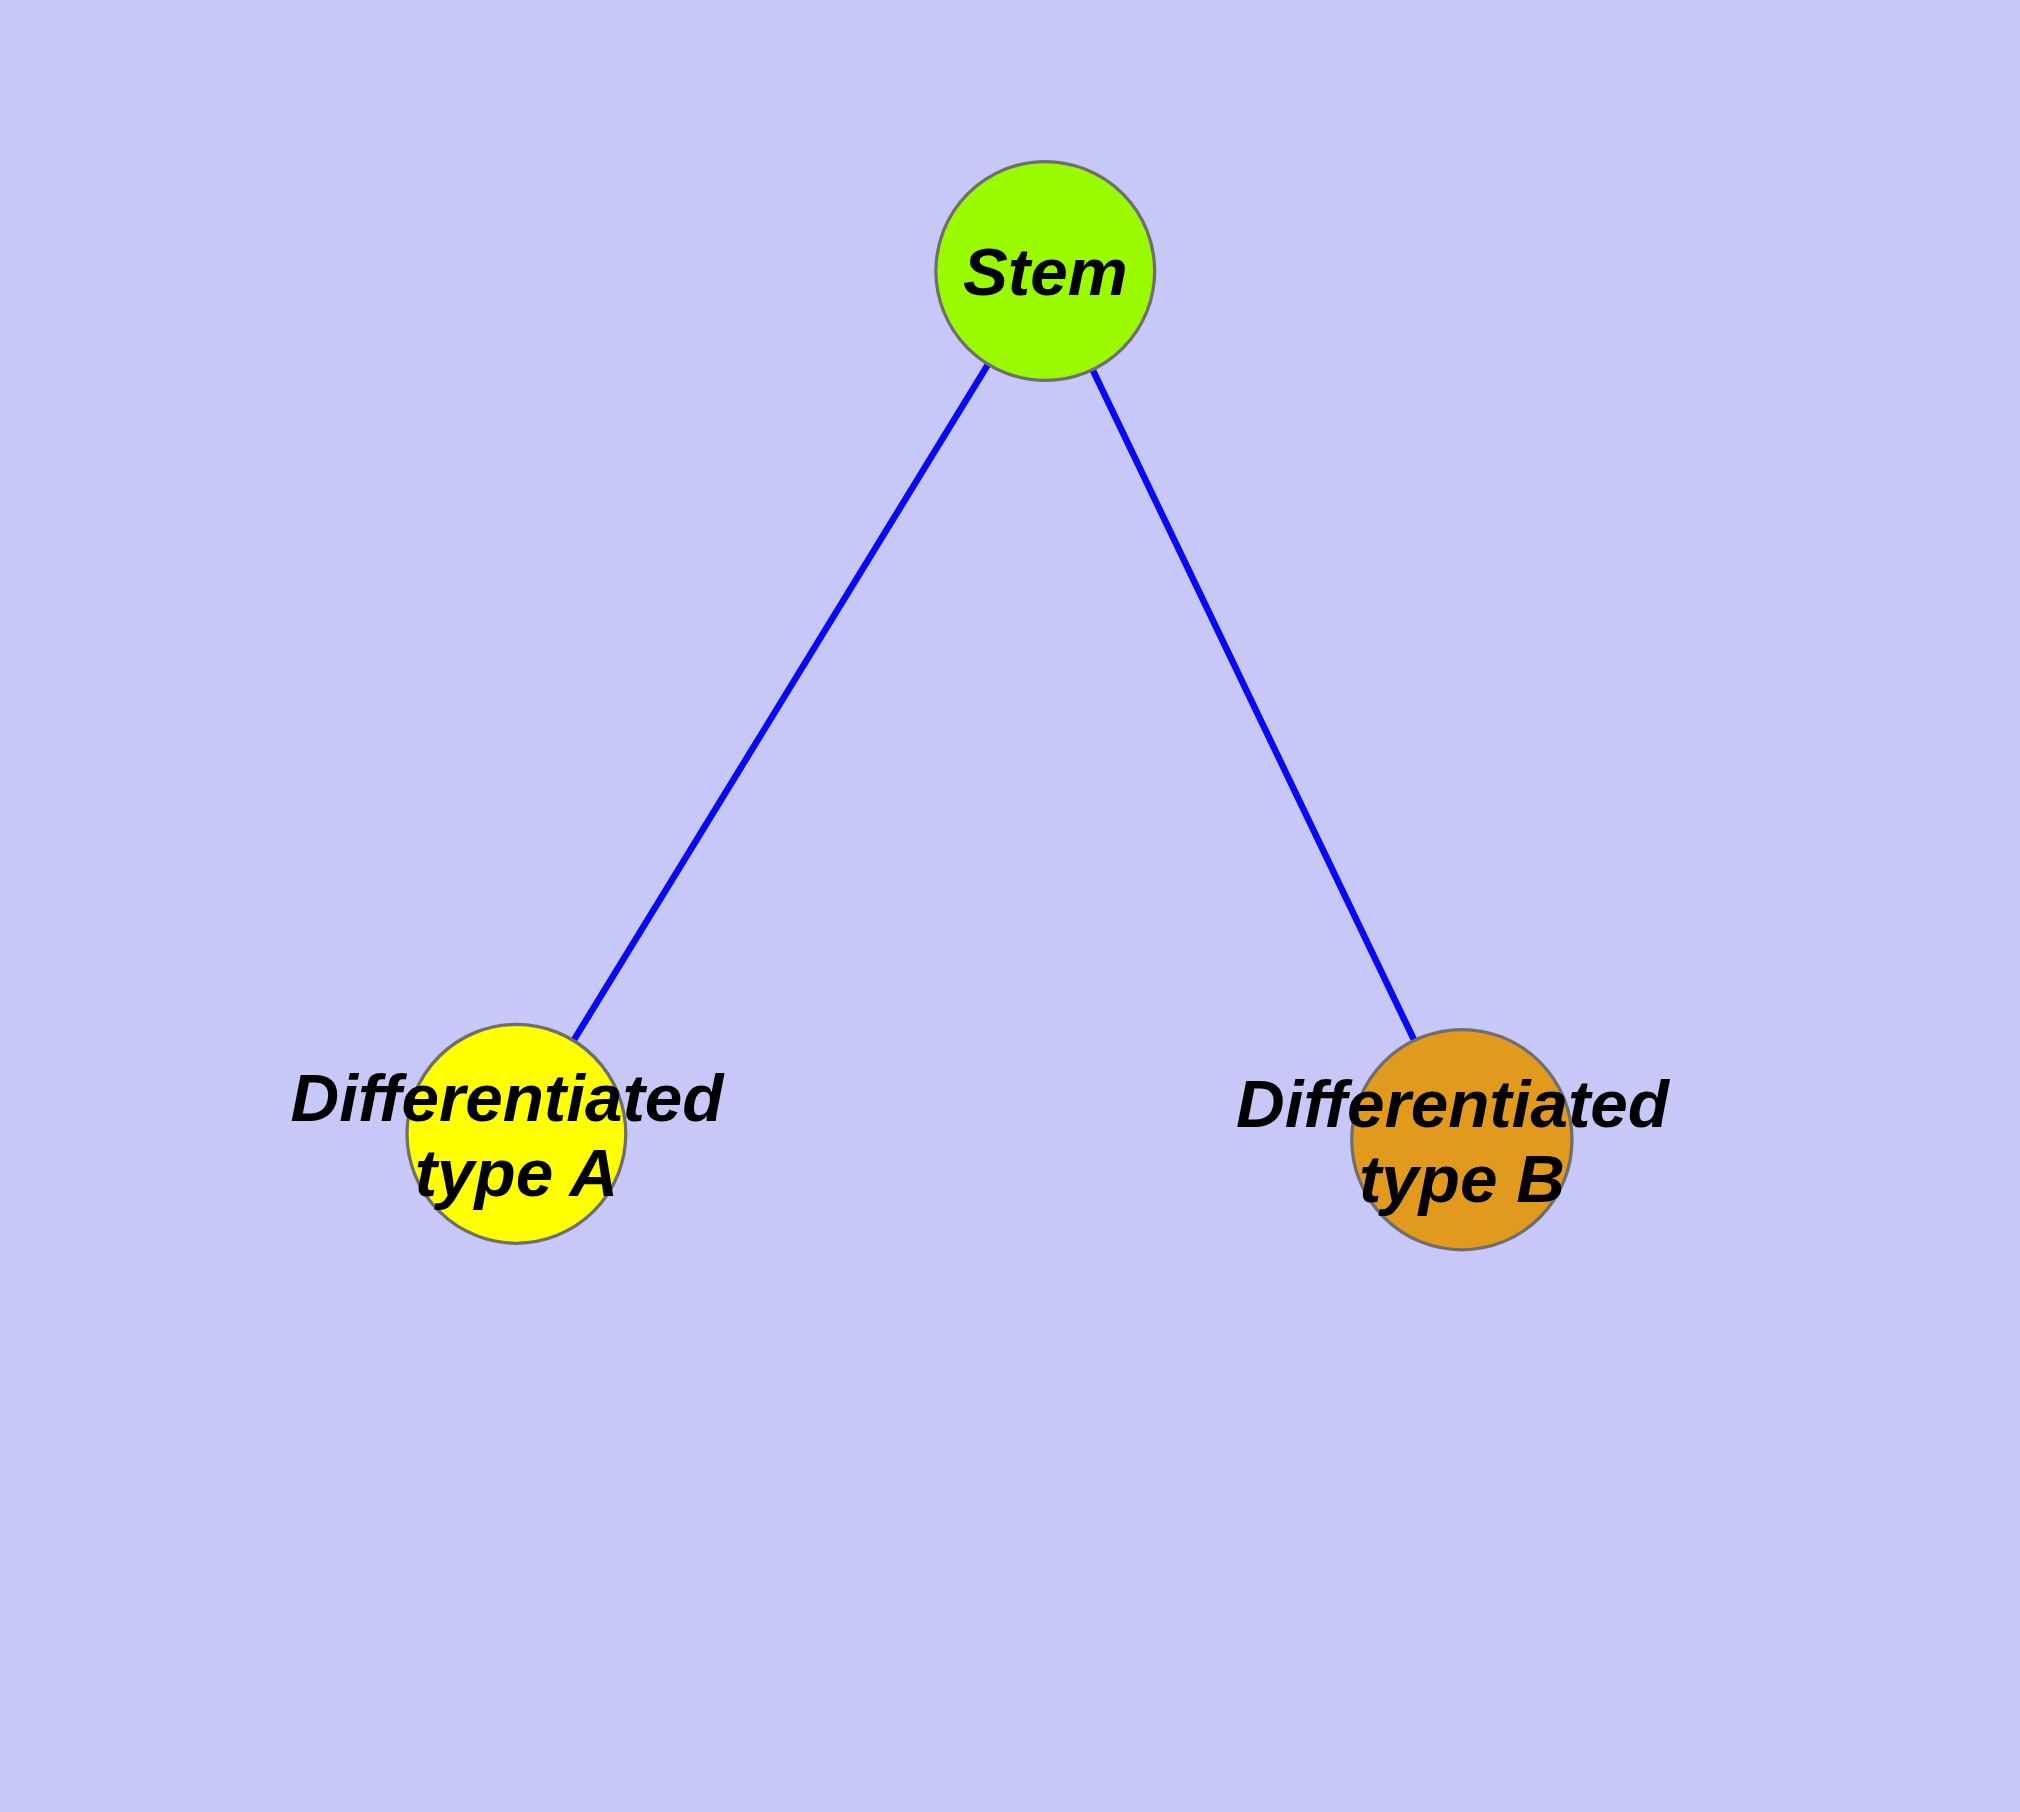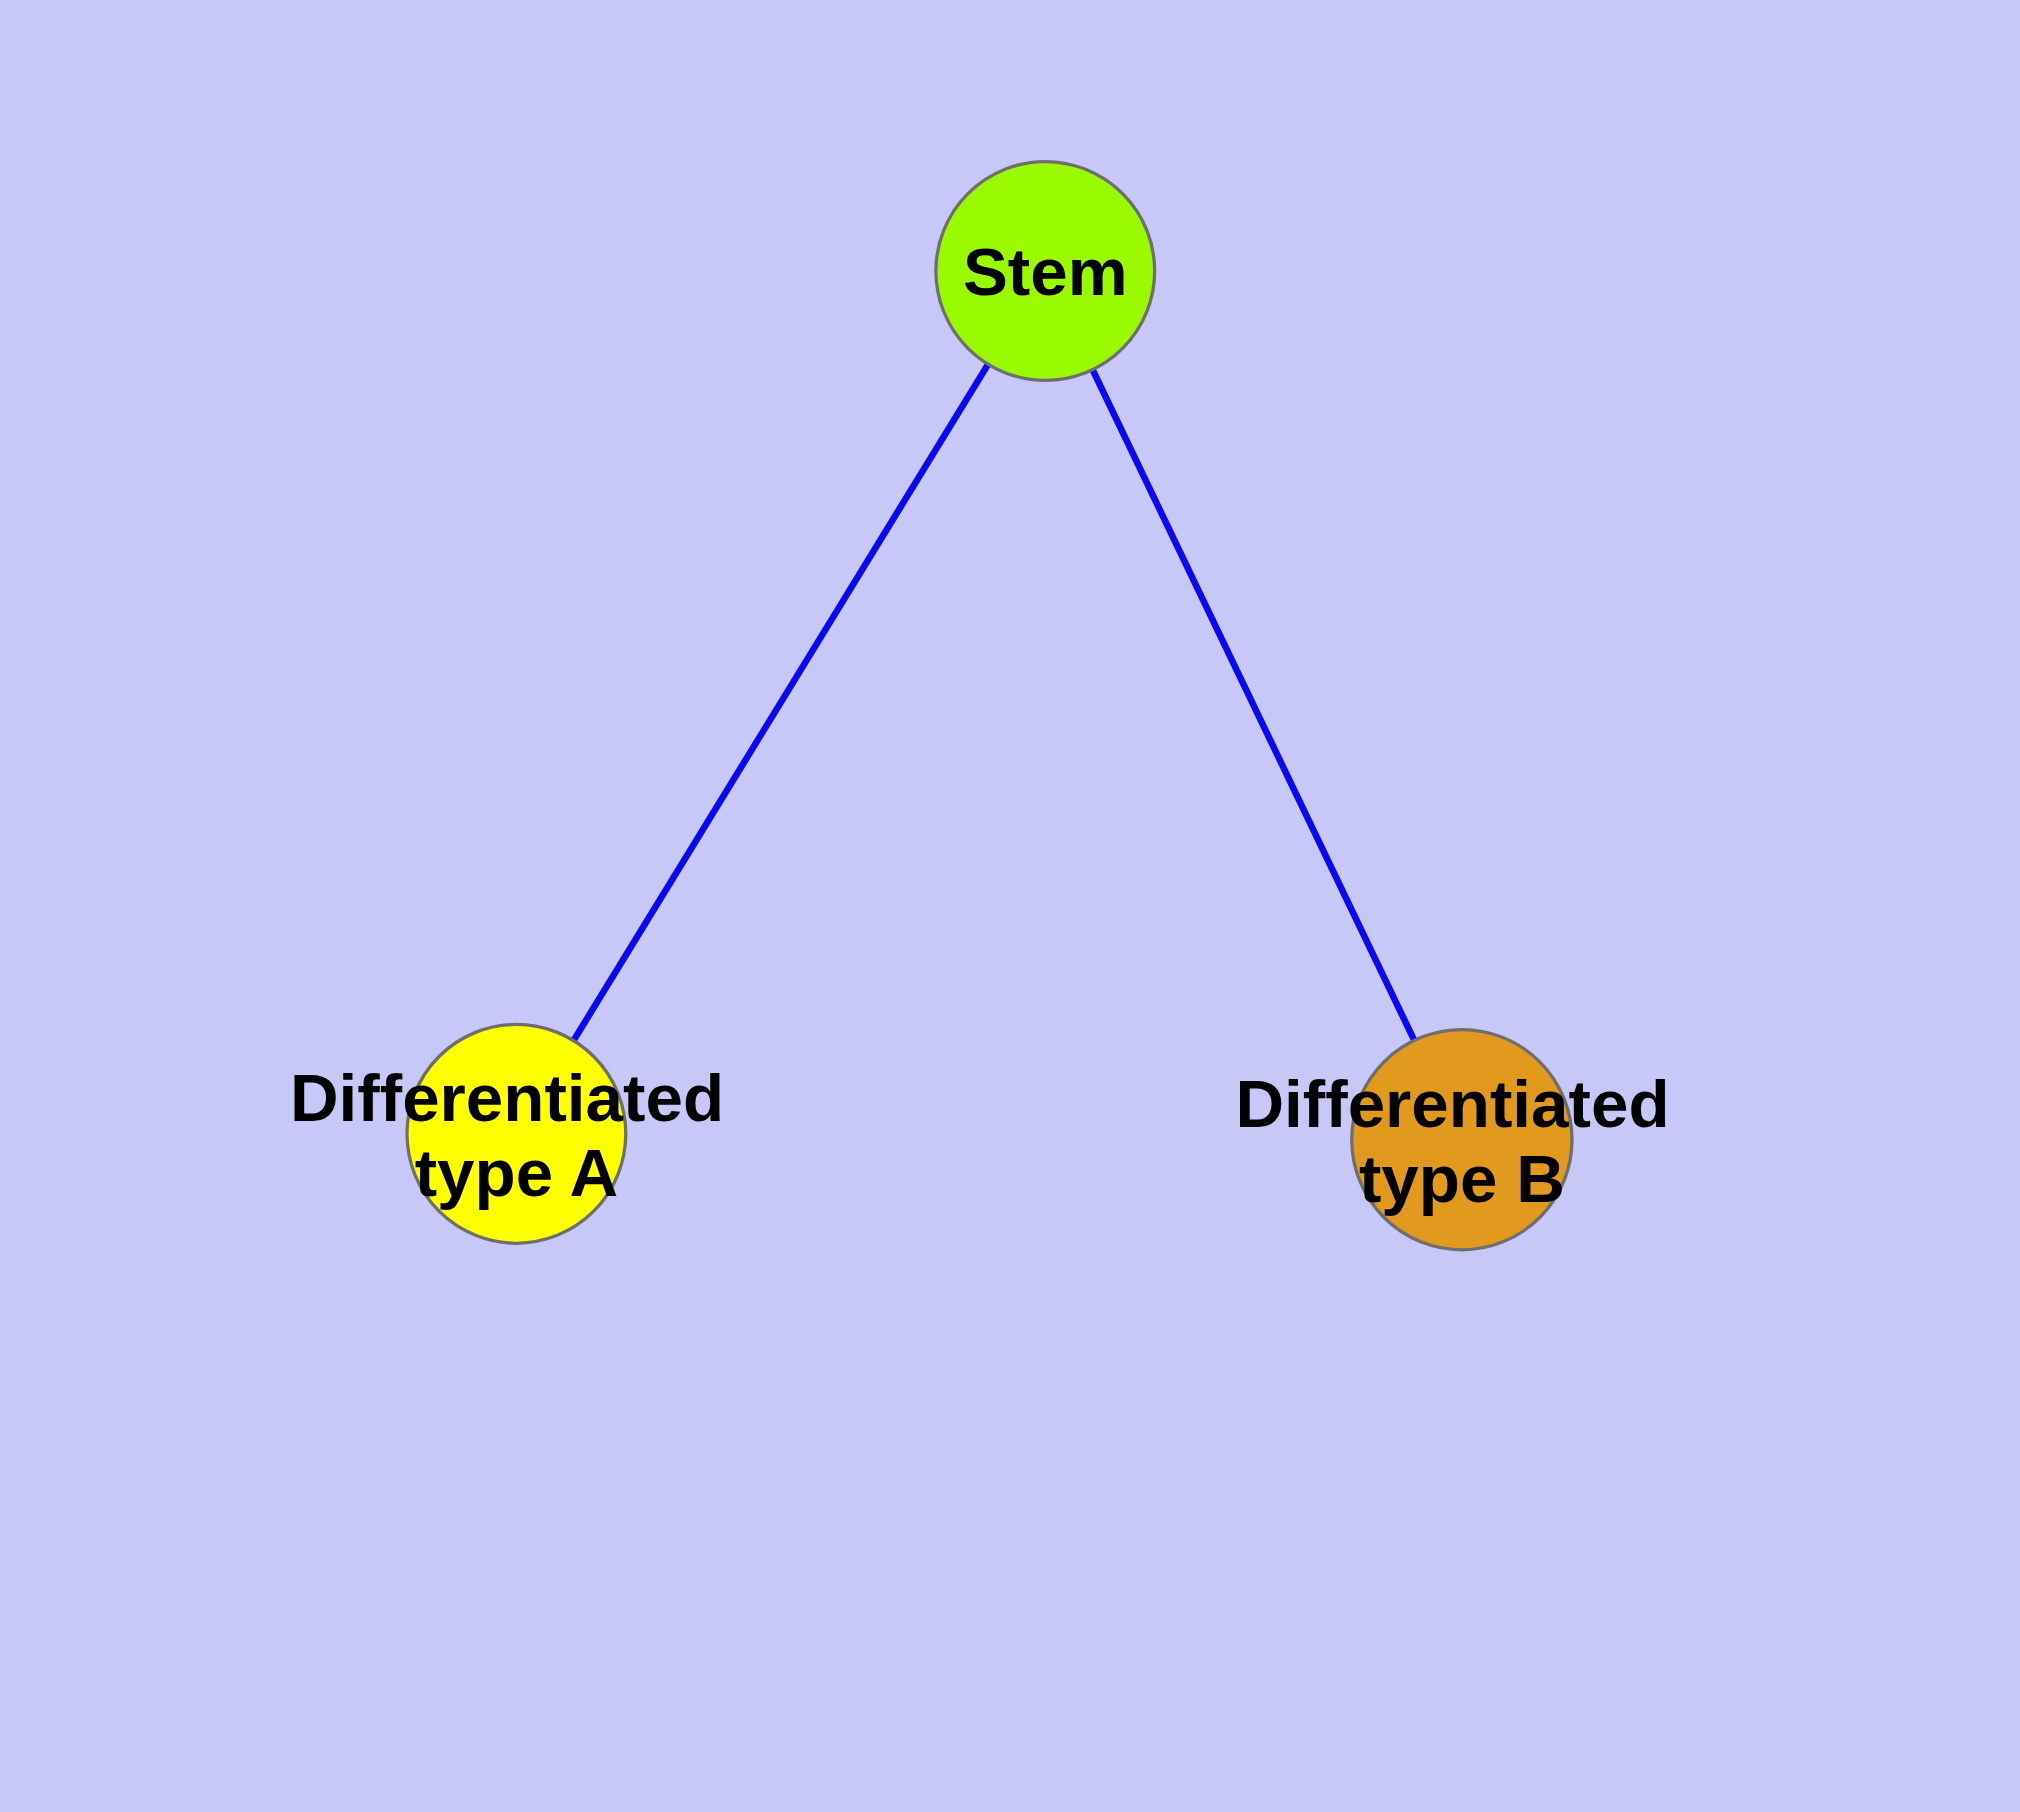--- a/index.html
+++ b/index.html
@@ -12,6 +12,7 @@
     width: 2021px;
     height: 1549px;
     overflow: hidden;
+    font-style: italic;
   }
   .stage svg {
     display: block;

